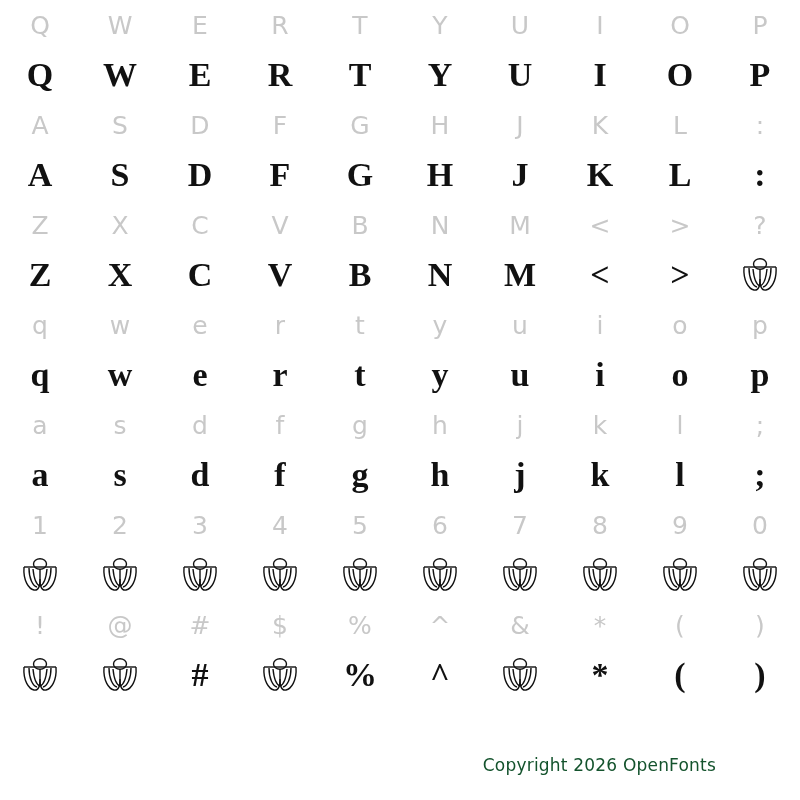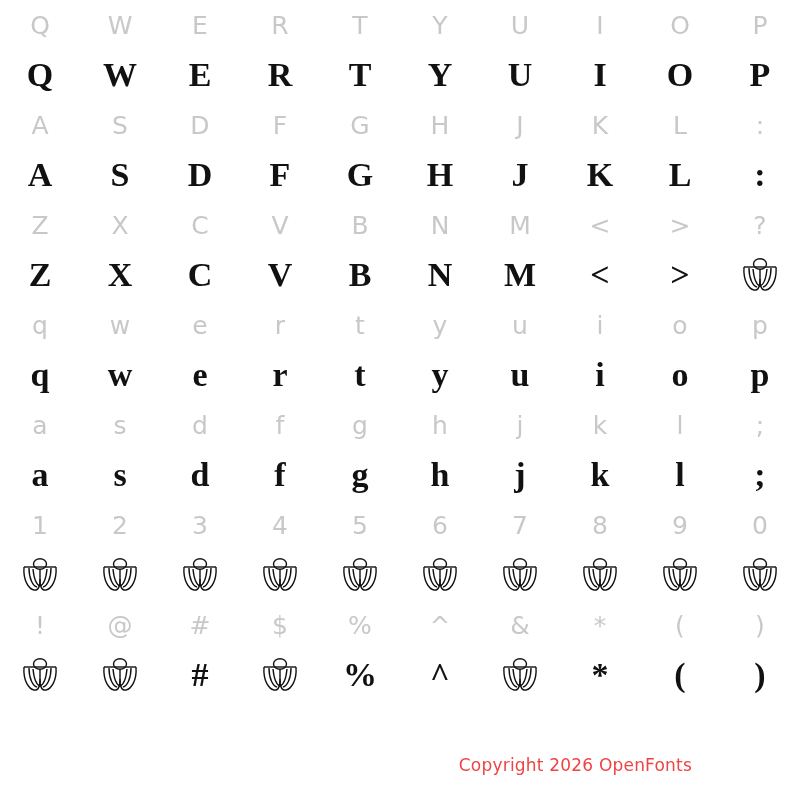--- a/index.html
+++ b/index.html
@@ -54,11 +54,11 @@
     top: 755px;
     width: 800px;
     text-align: right;
-    padding-right: 108px;
+    padding-right: 84px;
     box-sizing: border-box;
     font-family: "DejaVu Sans", sans-serif;
     font-size: 17px;
-    color: #ef4444;
+    color: #14532d;
     letter-spacing: 0.2px;
   }
 </style>

